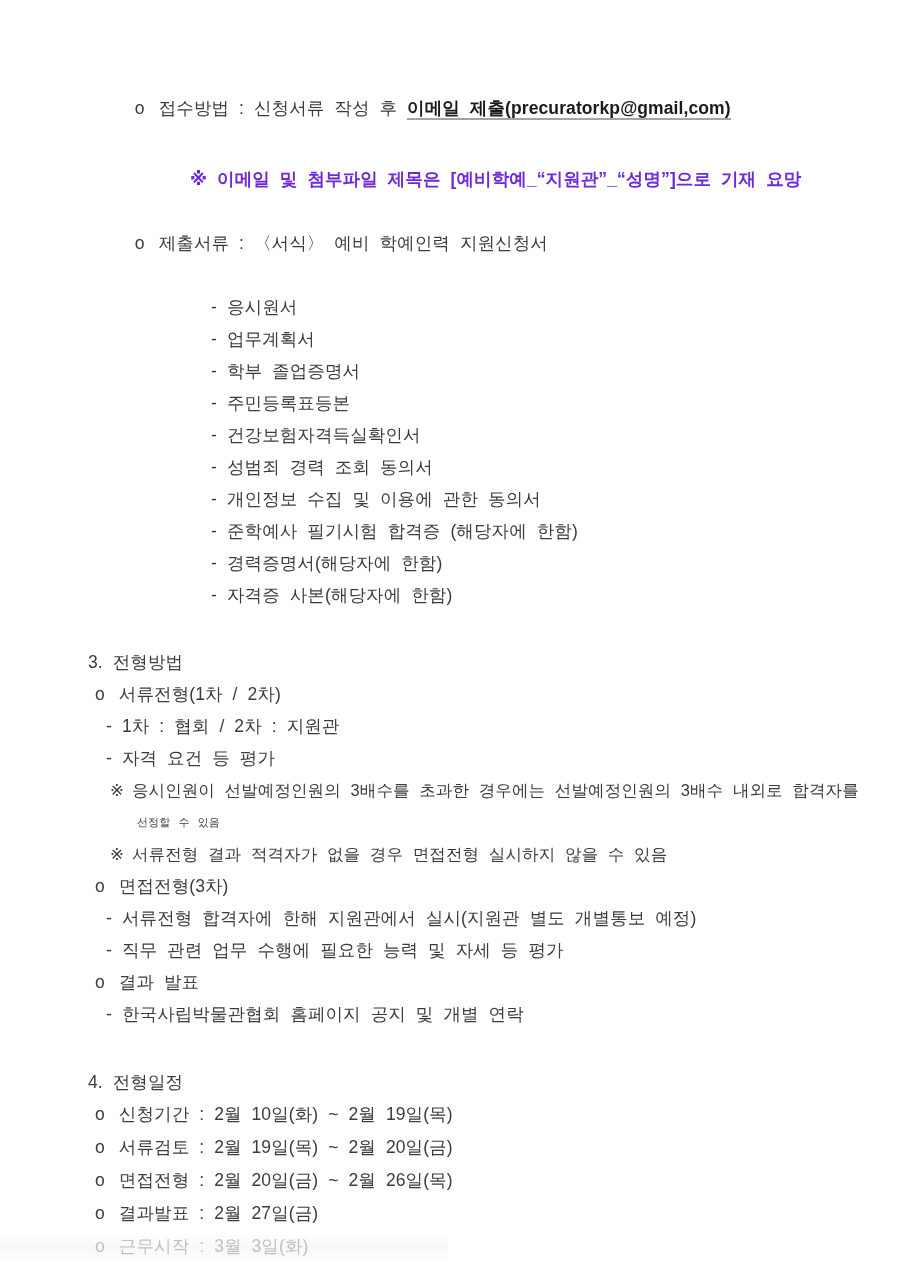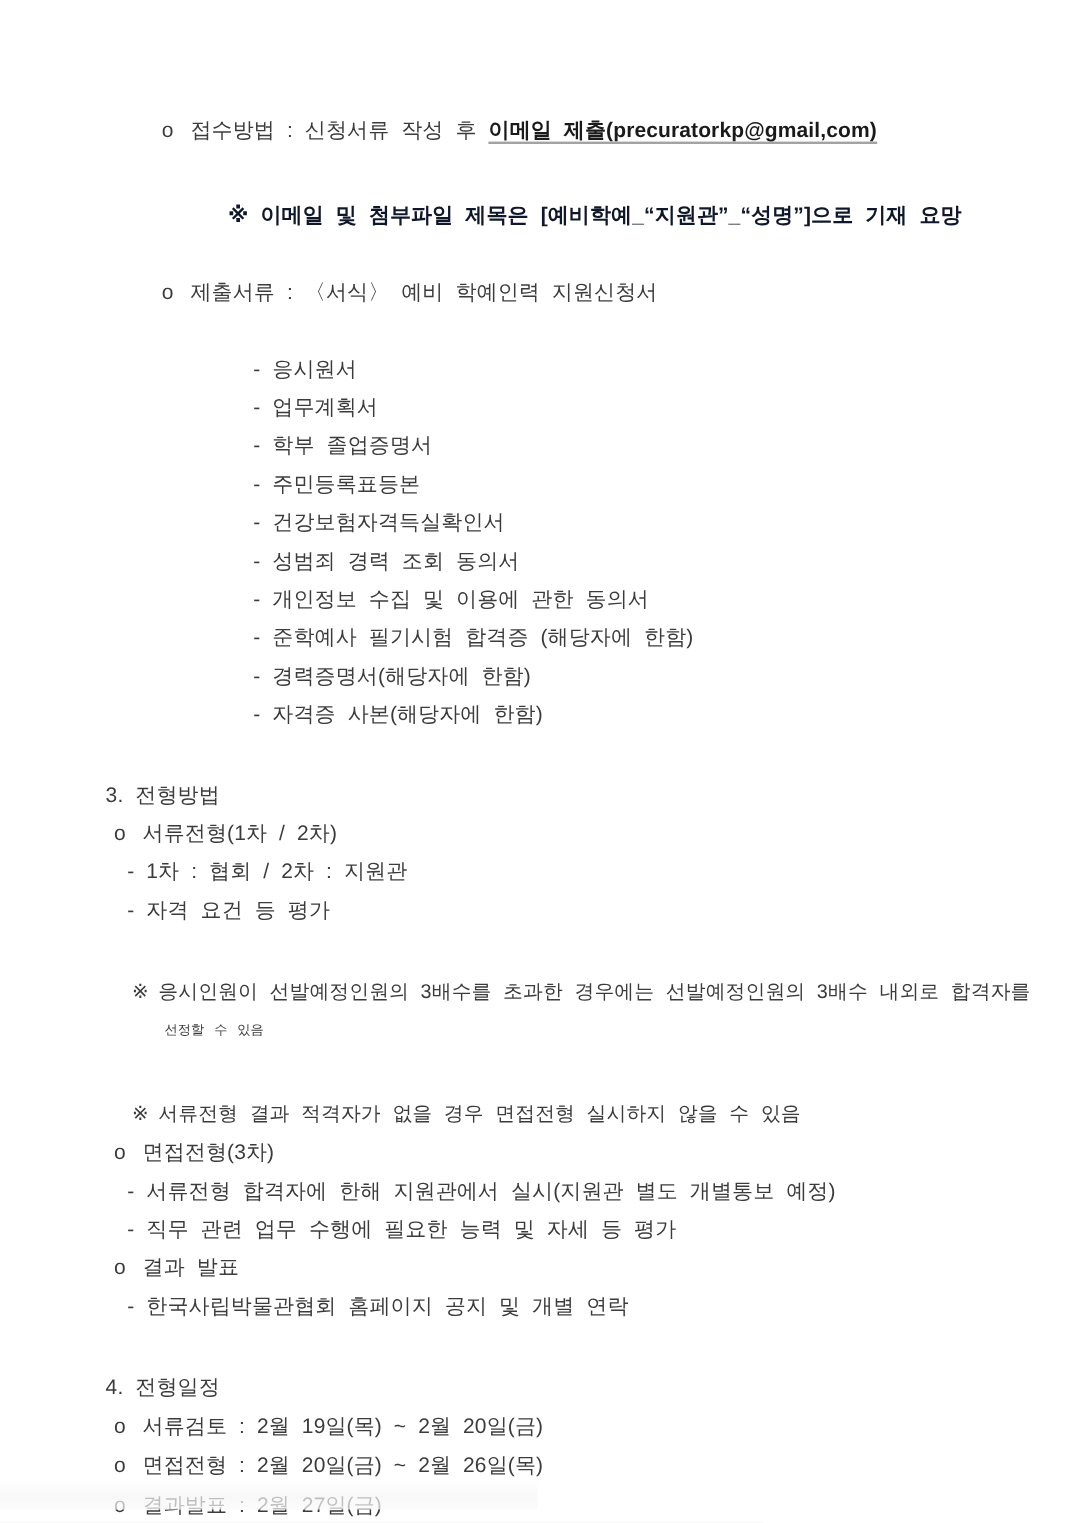--- a/index.html
+++ b/index.html
@@ -39,7 +39,7 @@
   .sec4-title { margin-top: 36px; }
   .sched .line { line-height: 33px; }
 
-  .bold-note { font-weight: 700; color: #0f172a; }
+  .bold-note { font-weight: 700; color: #6d28d9; }
   .email-bold {
     font-weight: 700;
     color: #1a1a1a;

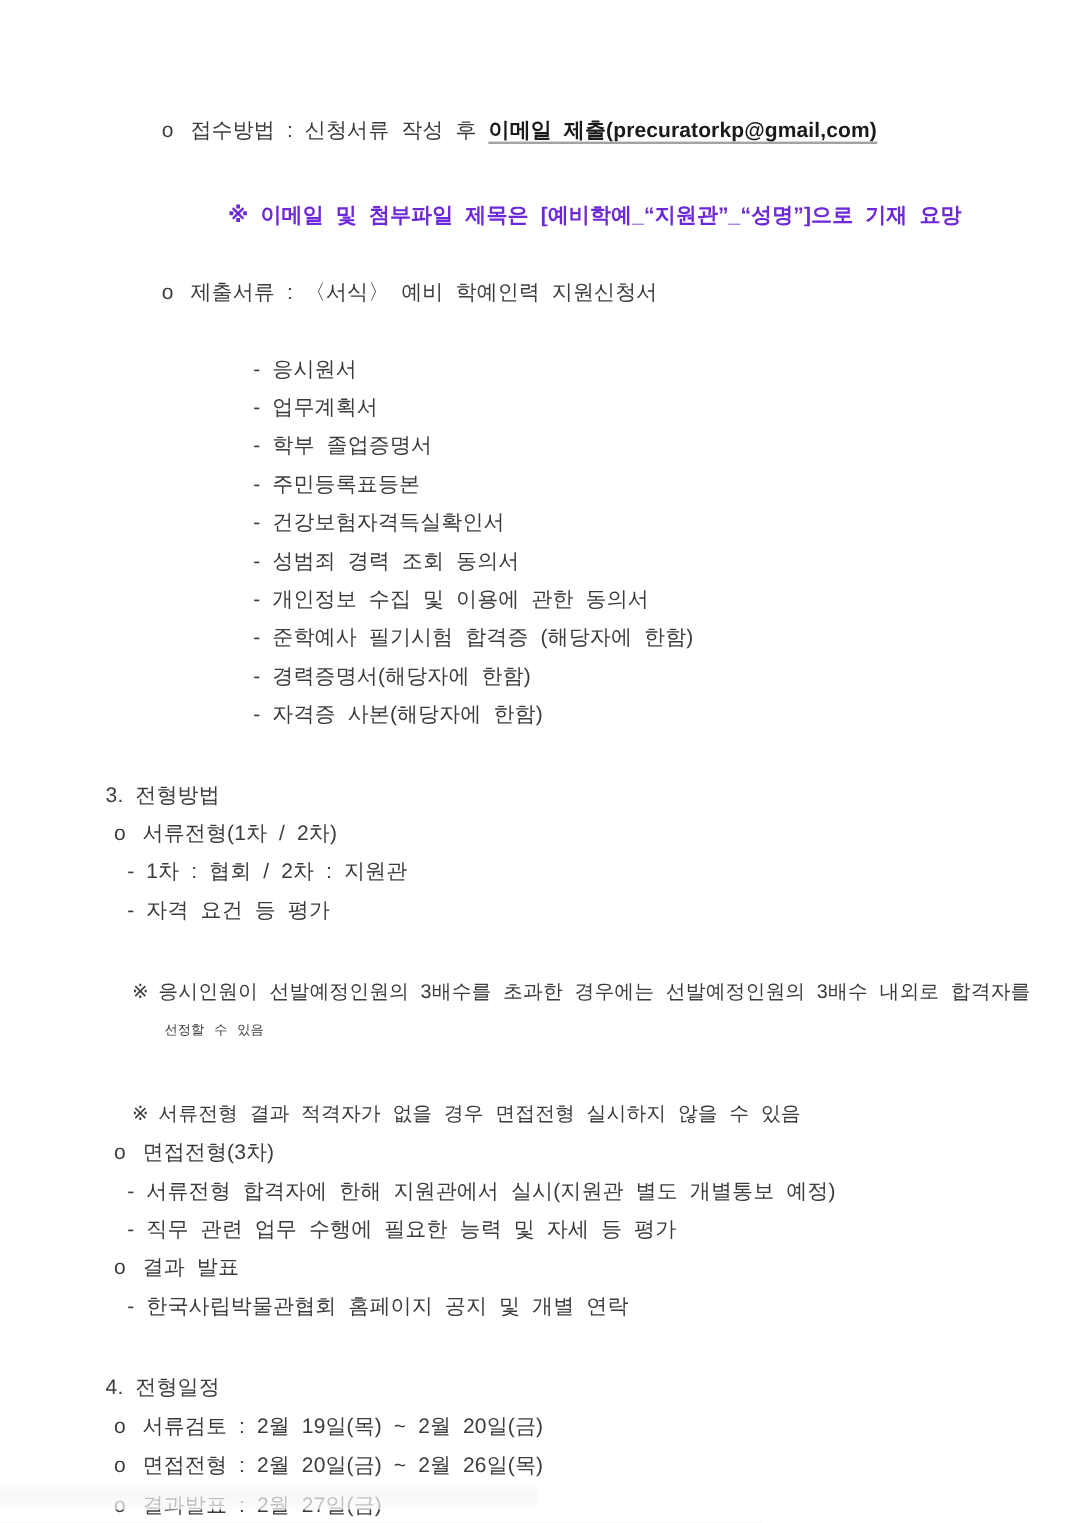--- a/index.html
+++ b/index.html
@@ -25,7 +25,7 @@
   
   .l-o      { padding-left: 95px; }   
   .l-dash   { padding-left: 106px; }  
-  .l-note   { padding-left: 110px; font-size: 16.5px; margin-top: 37px; }  
+  .l-note   { padding-left: 110px; font-size: 16.5px; }  
   .l-cont   { padding-left: 137px; font-size: 11px; }  
   .l-doc    { padding-left: 211px; }  
   .l-topnote{ padding-left: 190px; margin-top: 7px; }

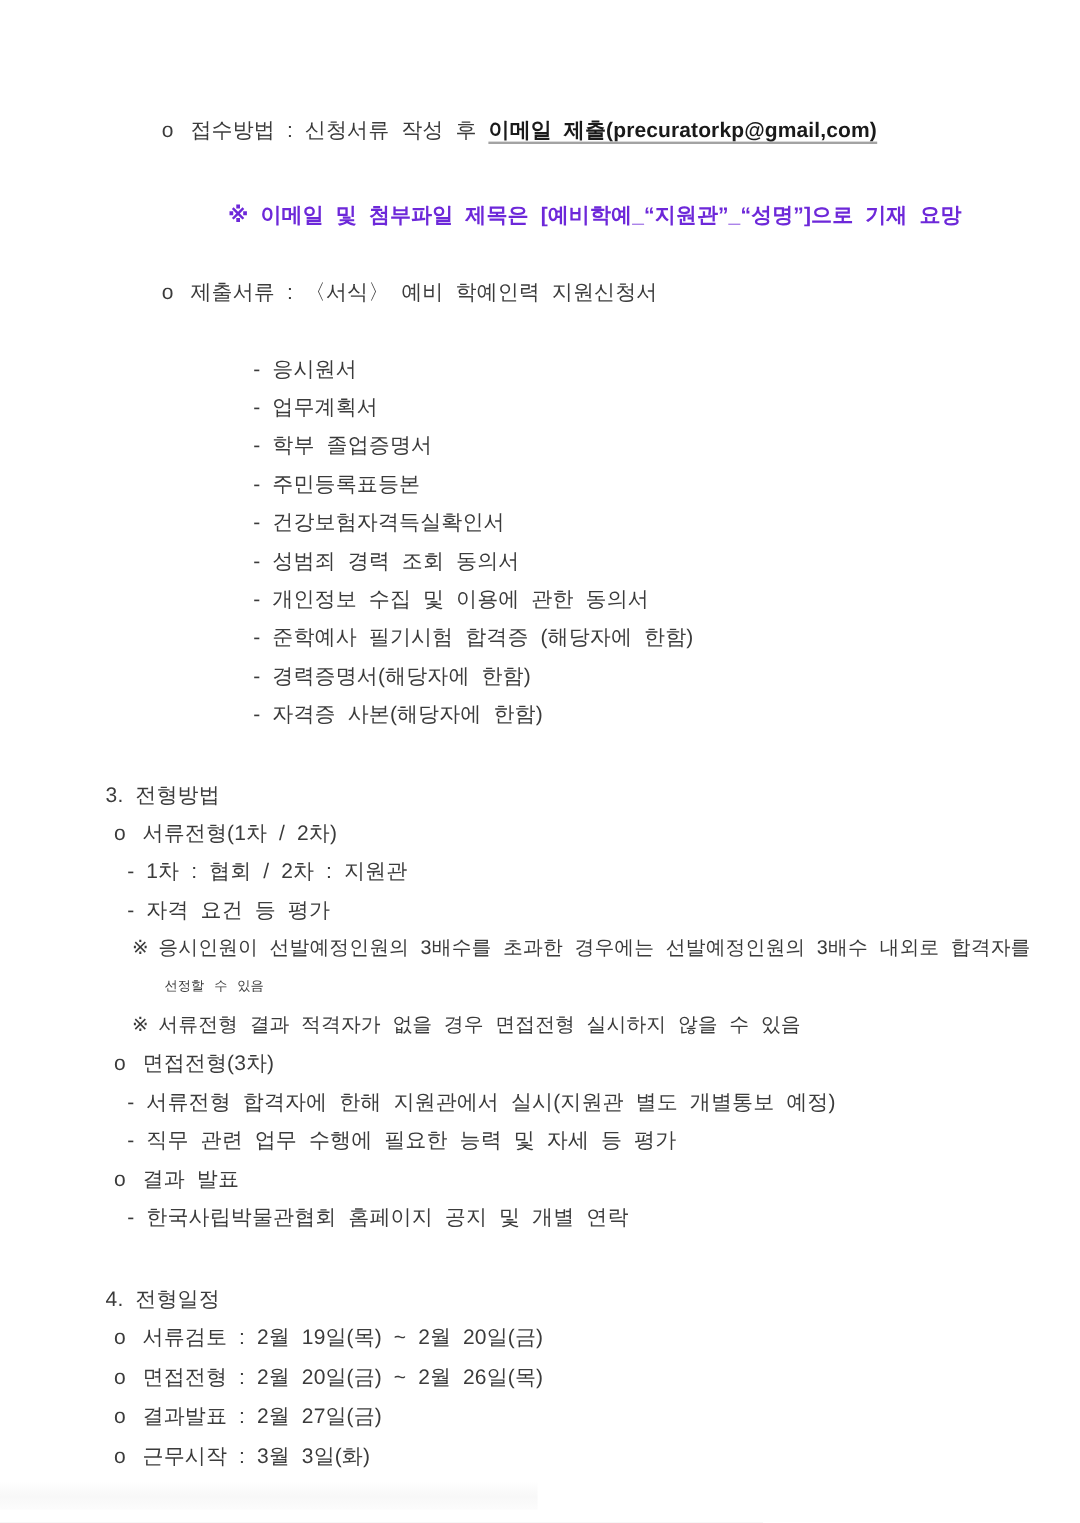--- a/index.html
+++ b/index.html
@@ -103,6 +103,7 @@
   <div class="line l-title sec4-title">4. 전형일정</div>
 
   <div class="sched">
+    <div class="line l-o"><span class="bullet-o">o</span><span>신청기간</span><span> : </span><span>2월 10일(화) ~ 2월 19일(목)</span></div>
     <div class="line l-o"><span class="bullet-o">o</span><span>서류검토</span><span> : </span><span>2월 19일(목) ~ 2월 20일(금)</span></div>
     <div class="line l-o"><span class="bullet-o">o</span><span>면접전형</span><span> : </span><span>2월 20일(금) ~ 2월 26일(목)</span></div>
     <div class="line l-o"><span class="bullet-o">o</span><span>결과발표</span><span> : </span><span>2월 27일(금)</span></div>

